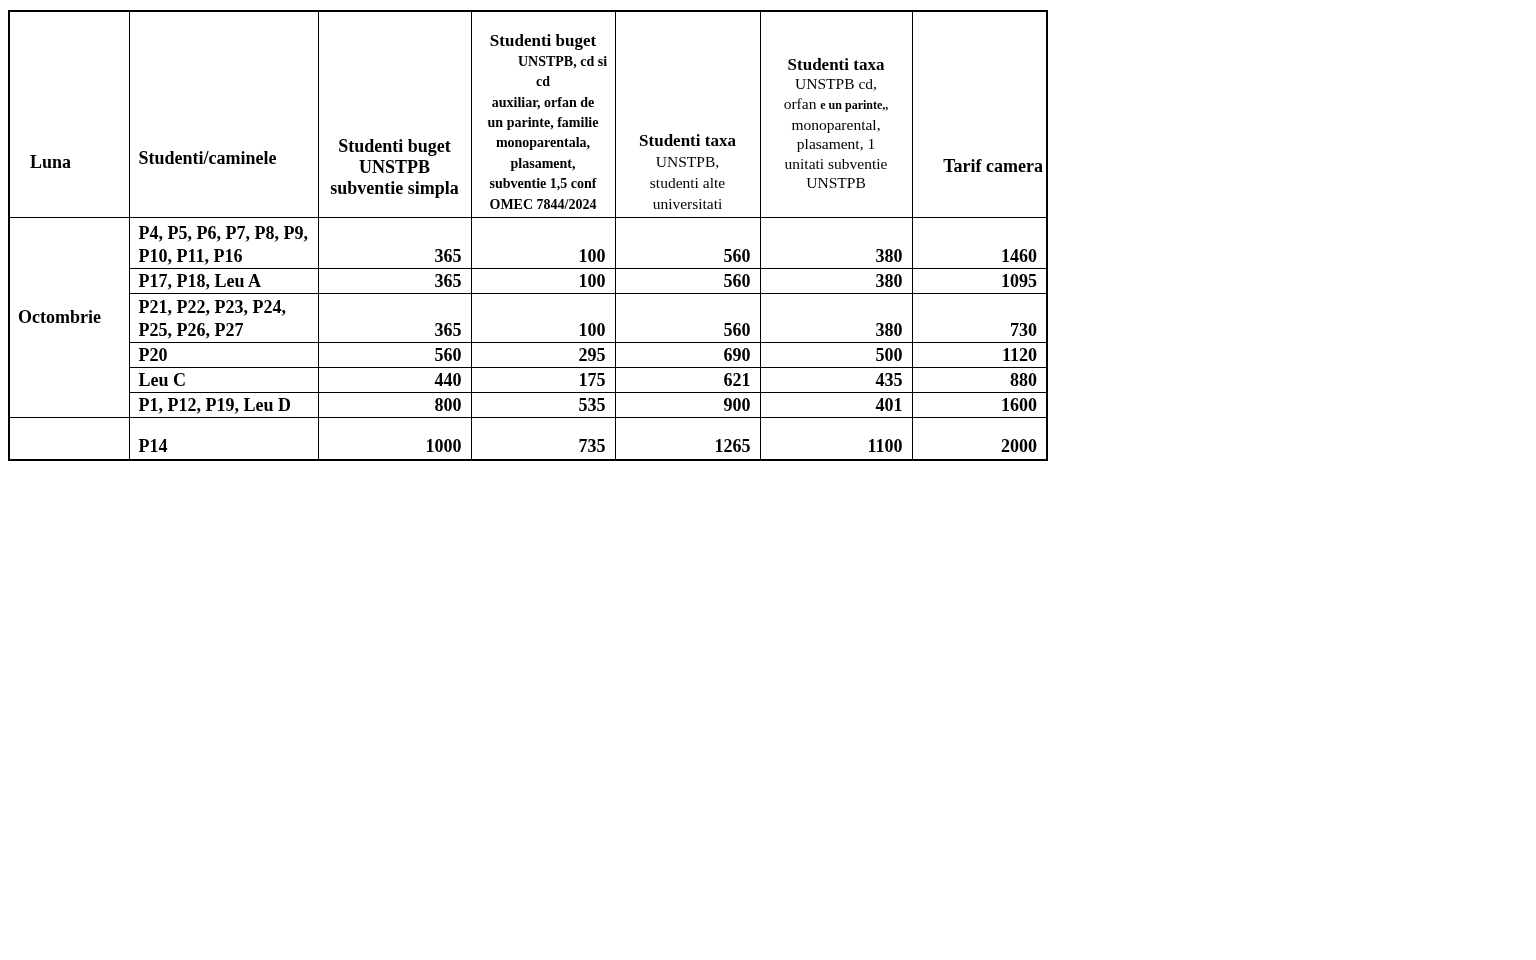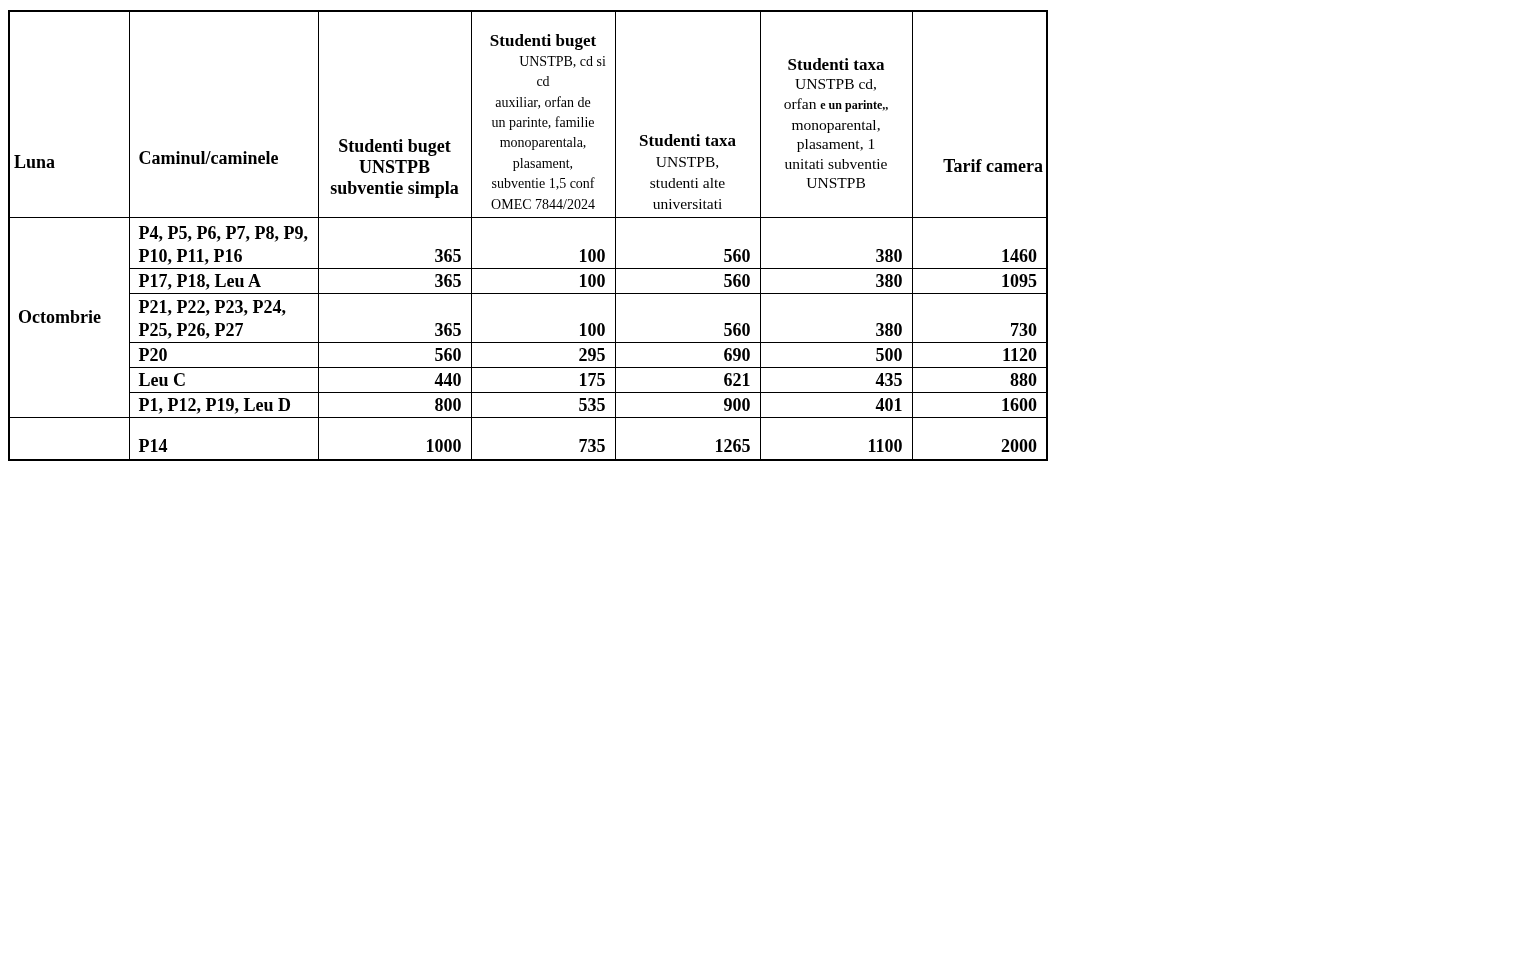--- a/index.html
+++ b/index.html
@@ -57,7 +57,7 @@
   th.h-c6      { text-align: center; vertical-align: middle; line-height: 19.4px; padding-bottom: 3px; }
   th.h-tarif   { text-align: right; padding-bottom: 40px; }
   .h-title  { display: block; font-weight: bold; font-size: 17px; }
-  .h-sub    { font-weight: normal; font-size: 14px; margin-left: 39px; }
+  .h-sub    { font-weight: bold; font-size: 14px; margin-left: 39px; }
   .h-sub-md { font-weight: normal; font-size: 15.5px; }
   .h-sub-sm { font-weight: bold; font-size: 12px; }
 

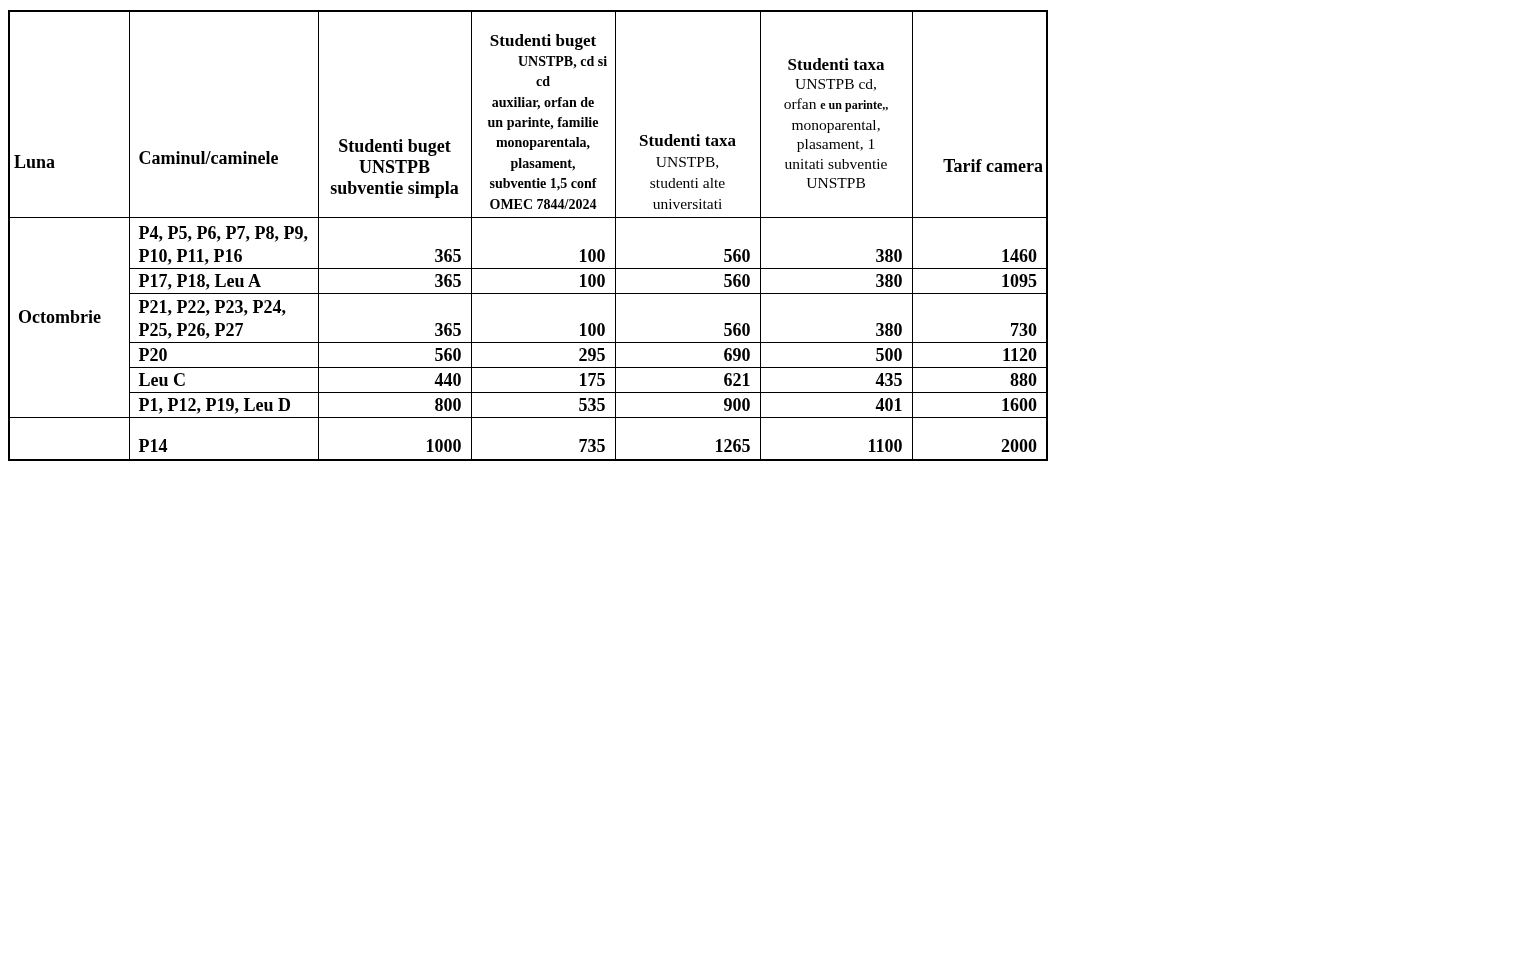--- a/index.html
+++ b/index.html
@@ -49,7 +49,7 @@
     vertical-align: bottom;
     padding: 2px 3px;
   }
-  th.h-luna    { text-align: left;  padding-left: 4px; padding-bottom: 44px; }
+  th.h-luna    { text-align: left;  padding-left: 20px; padding-bottom: 44px; }
   th.h-caminul { text-align: left;  padding-left: 9px; padding-bottom: 48px; }
   th.h-c3      { text-align: center; padding-bottom: 18px; line-height: 21px; }
   th.h-c4      { text-align: center; vertical-align: middle; line-height: 18.4px; padding-bottom: 3px; }

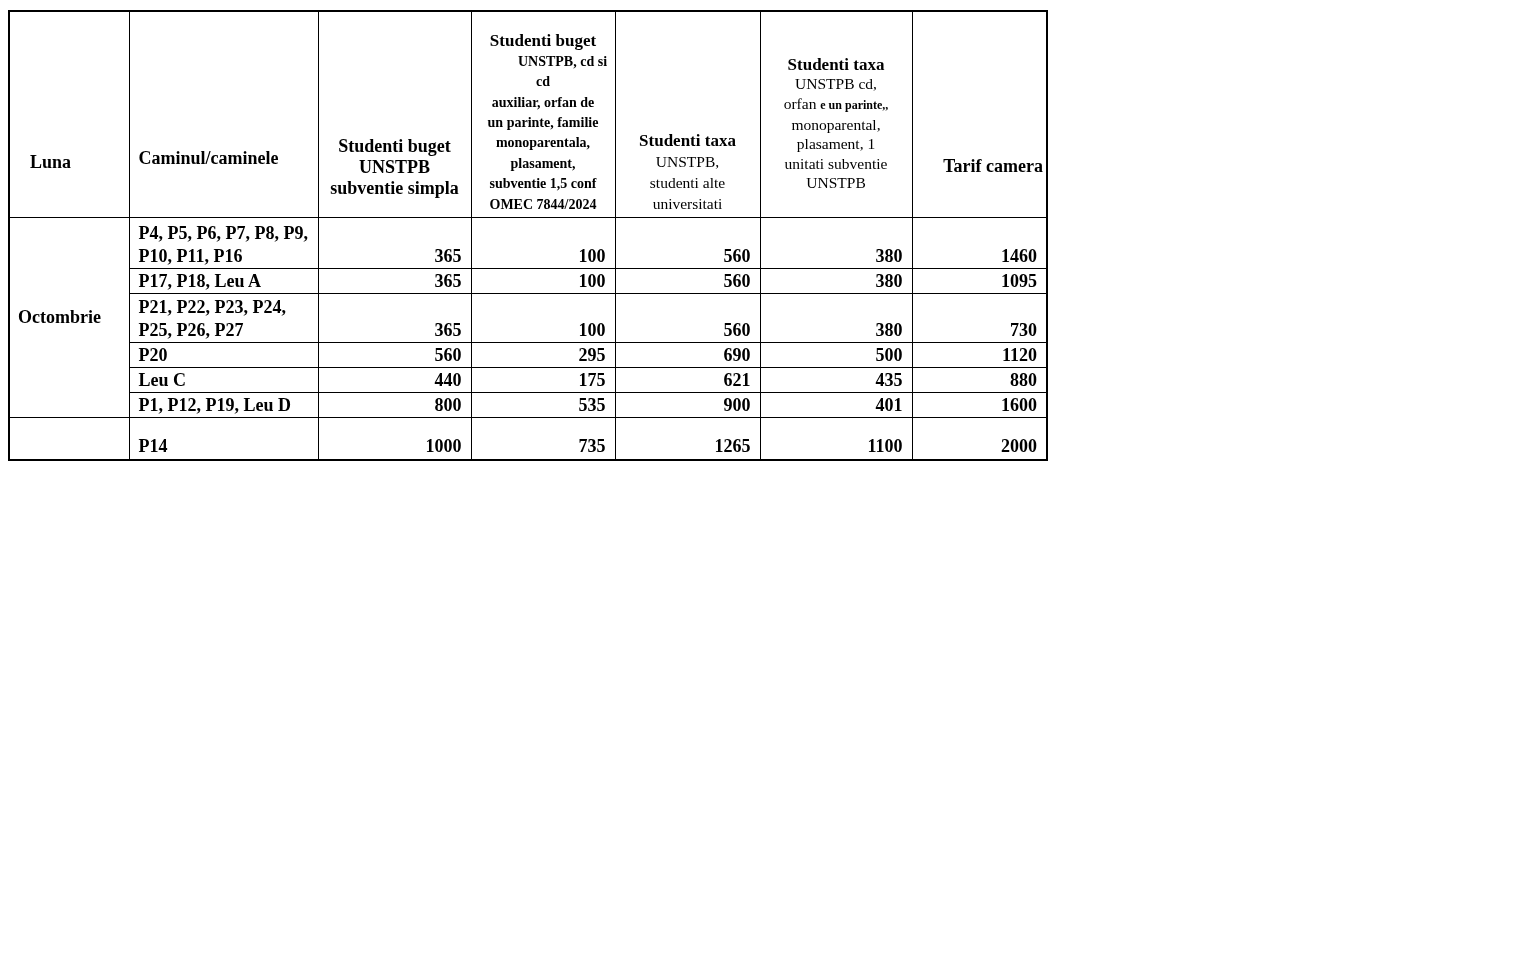--- a/index.html
+++ b/index.html
@@ -109,7 +109,7 @@
     <thead>
       <tr>
         <th class="h-luna">Luna</th>
-        <th class="h-caminul">Caminul/caminele</th>
+        <th class="h-caminul">Studenti/caminele</th>
         <th class="h-c3">Studenti buget
 UNSTPB
 subventie simpla</th>

